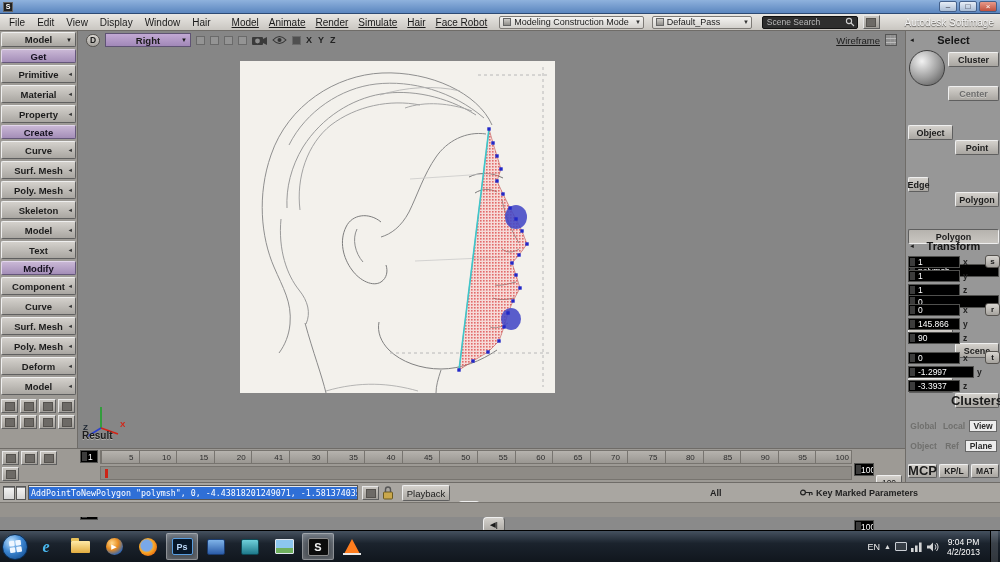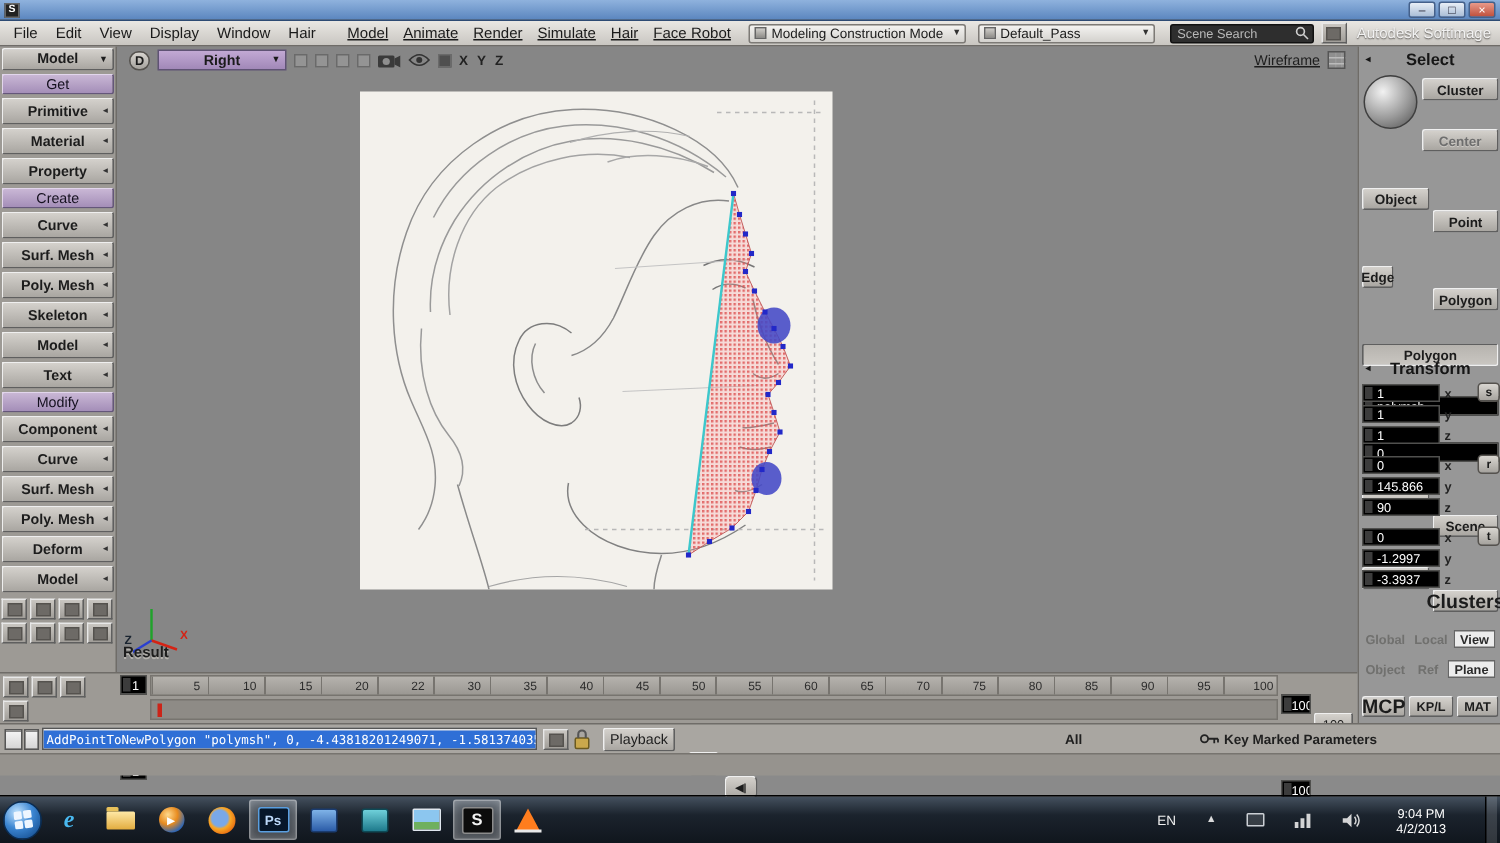--- a/index.html
+++ b/index.html
@@ -186,7 +186,7 @@
       <span class="cicon"></span>
       <span>Modeling Construction Mode</span>
     </span>
-    <span class="combo" style="width:118px">
+    <span class="combo" style="width:100px">
       <span class="cicon"></span>
       <span>Default_Pass</span>
     </span>

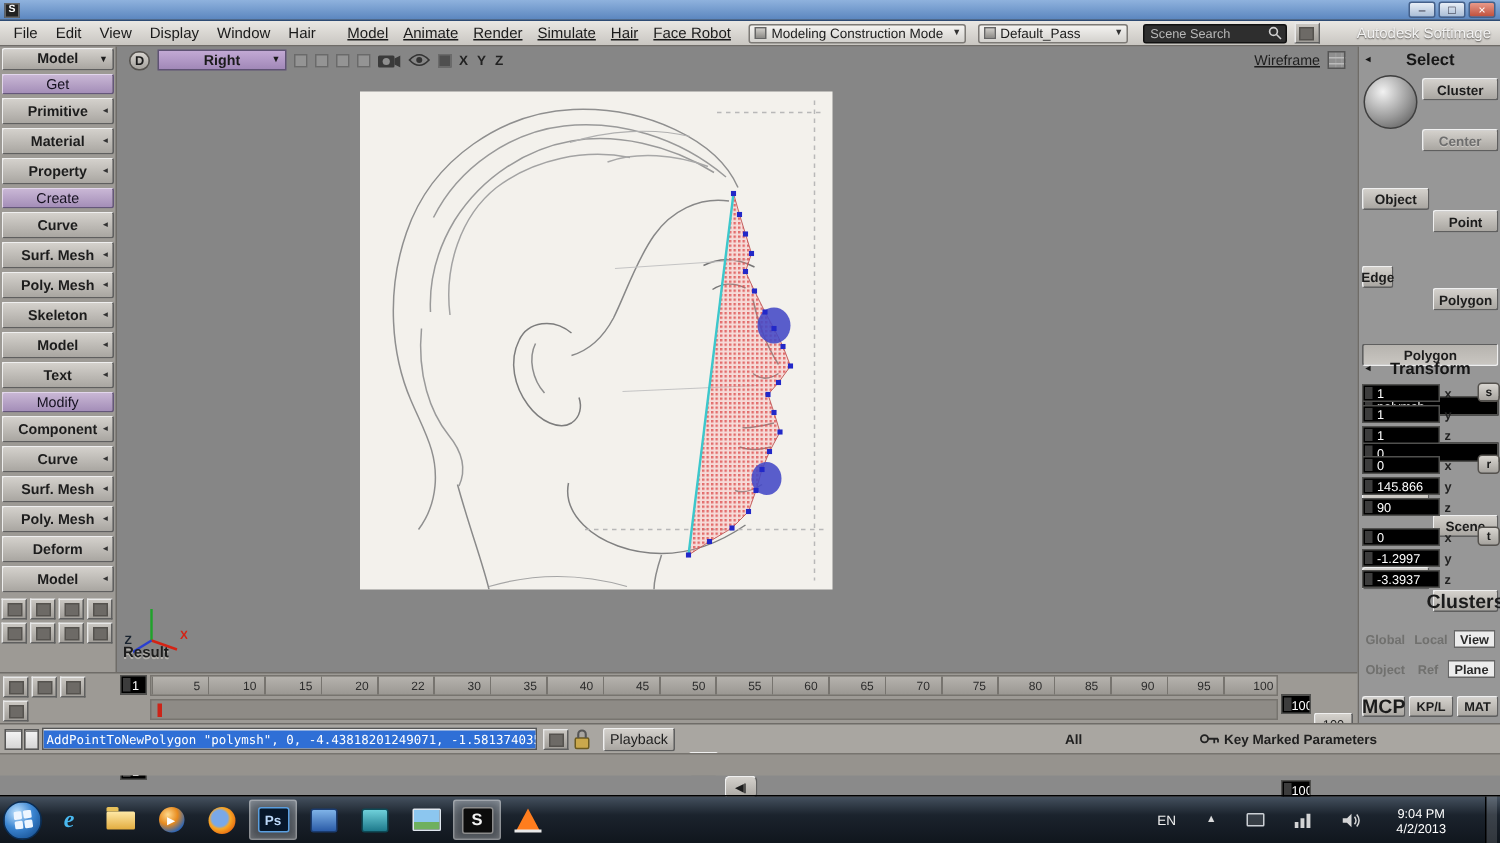--- a/index.html
+++ b/index.html
@@ -43,7 +43,7 @@
   .btn.arrow::after{content:"◄";position:absolute;right:2px;font-size:5.5px;color:#333}
   .btn.pressed{border-color:#5f5f5f #efefef #efefef #5f5f5f;background:linear-gradient(#b6b3ae,#c9c6c1)}
   .purplehdr{background:linear-gradient(#c9b7d5,#a48eb8);border:1px solid;border-color:#e2d6ec #64567a #64567a #e2d6ec;
-    display:flex;align-items:center;justify-content:center;font-weight:normal;font-size:9.5px;color:#14101e;border-radius:2px}
+    display:flex;align-items:center;justify-content:center;font-weight:bold;font-size:9.5px;color:#14101e;border-radius:2px}
   .bfield{position:relative;background:#000;color:#fff;font-size:8.5px;display:flex;align-items:center;
     padding-left:9px;border:1px solid #50504e;overflow:hidden;white-space:nowrap}
   .bfield::before{content:"";position:absolute;left:1px;top:1px;bottom:1px;width:5px;background:#3c3c3c}

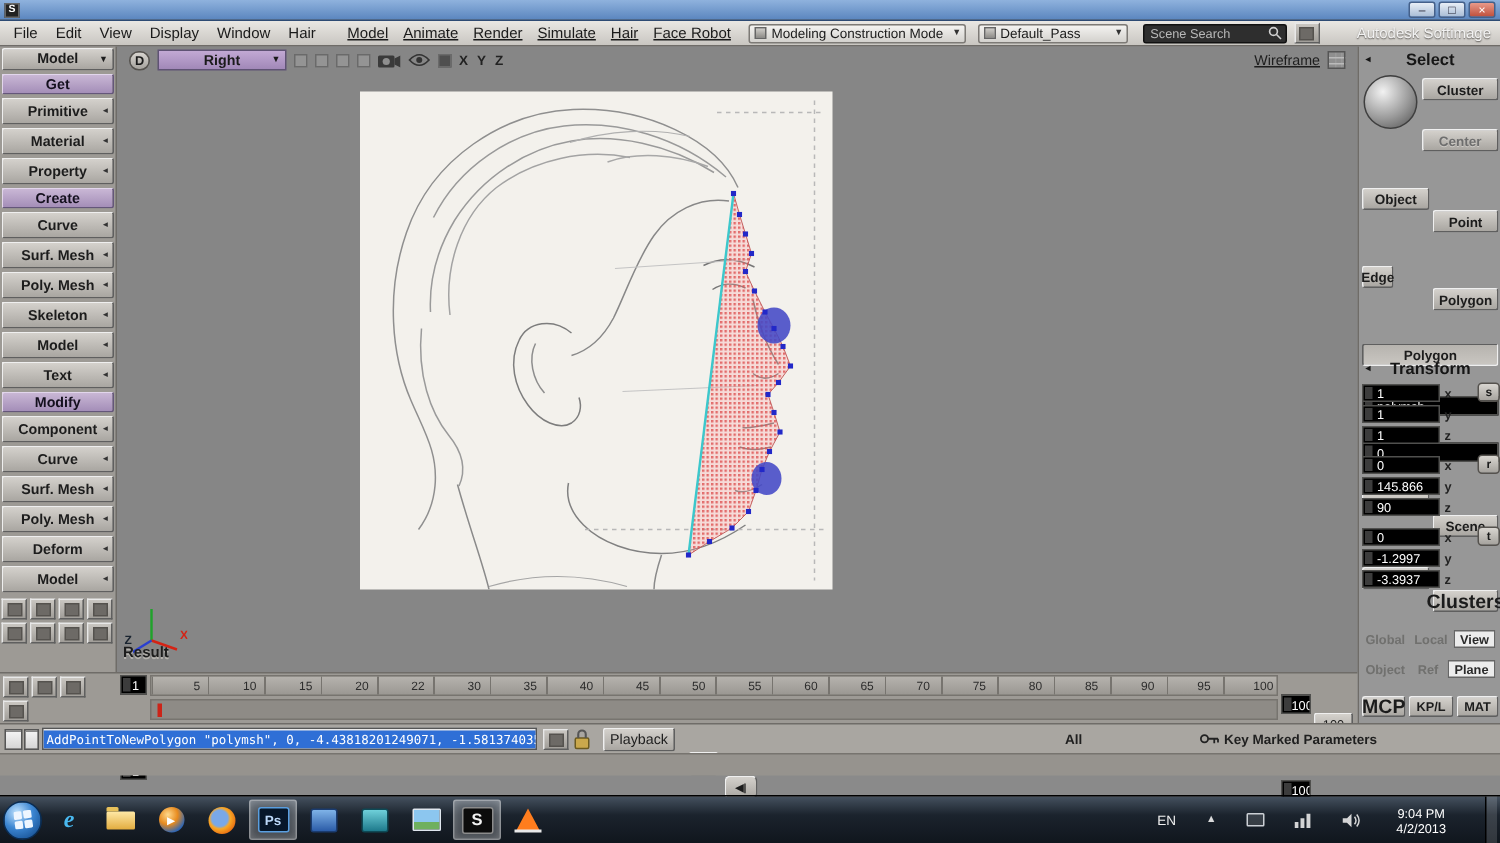--- a/index.html
+++ b/index.html
@@ -393,7 +393,7 @@
       <span class="srtbtn">t</span>
     </div>
     <div class="trow" style="top:334px">
-      <div class="bfield" style="width:52px;height:12px">-1.2997</div>
+      <div class="bfield" style="width:66px;height:12px">-1.2997</div>
       <span class="axl">y</span>
     </div>
     <div class="trow" style="top:348px">

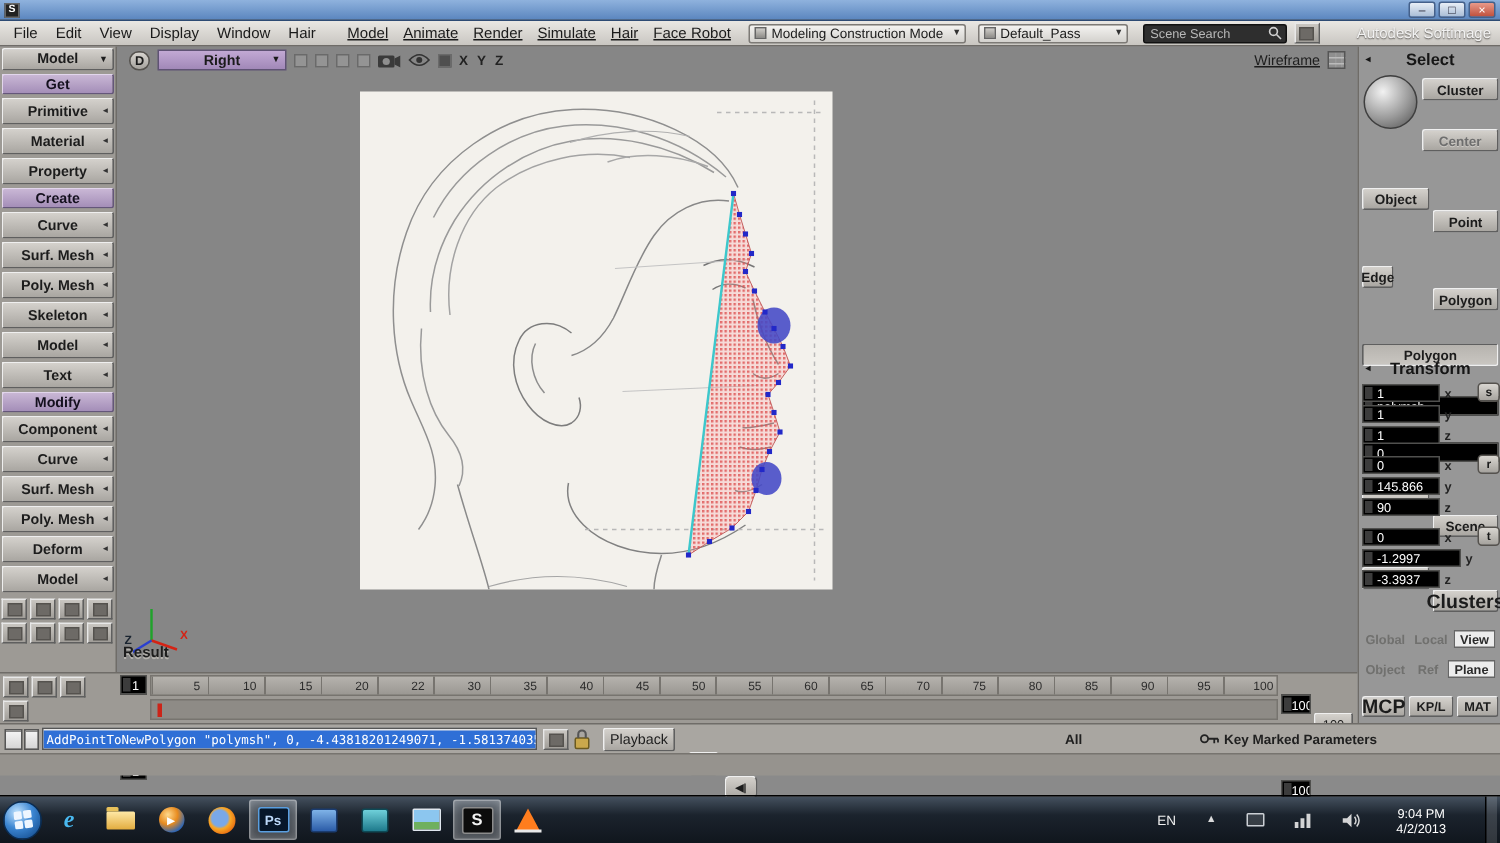--- a/index.html
+++ b/index.html
@@ -431,7 +431,7 @@
         <span>10</span>
       <span>15</span>
         <span>20</span>
-      <span>22</span>
+      <span>41</span>
         <span>30</span>
       <span>35</span>
         <span>40</span>

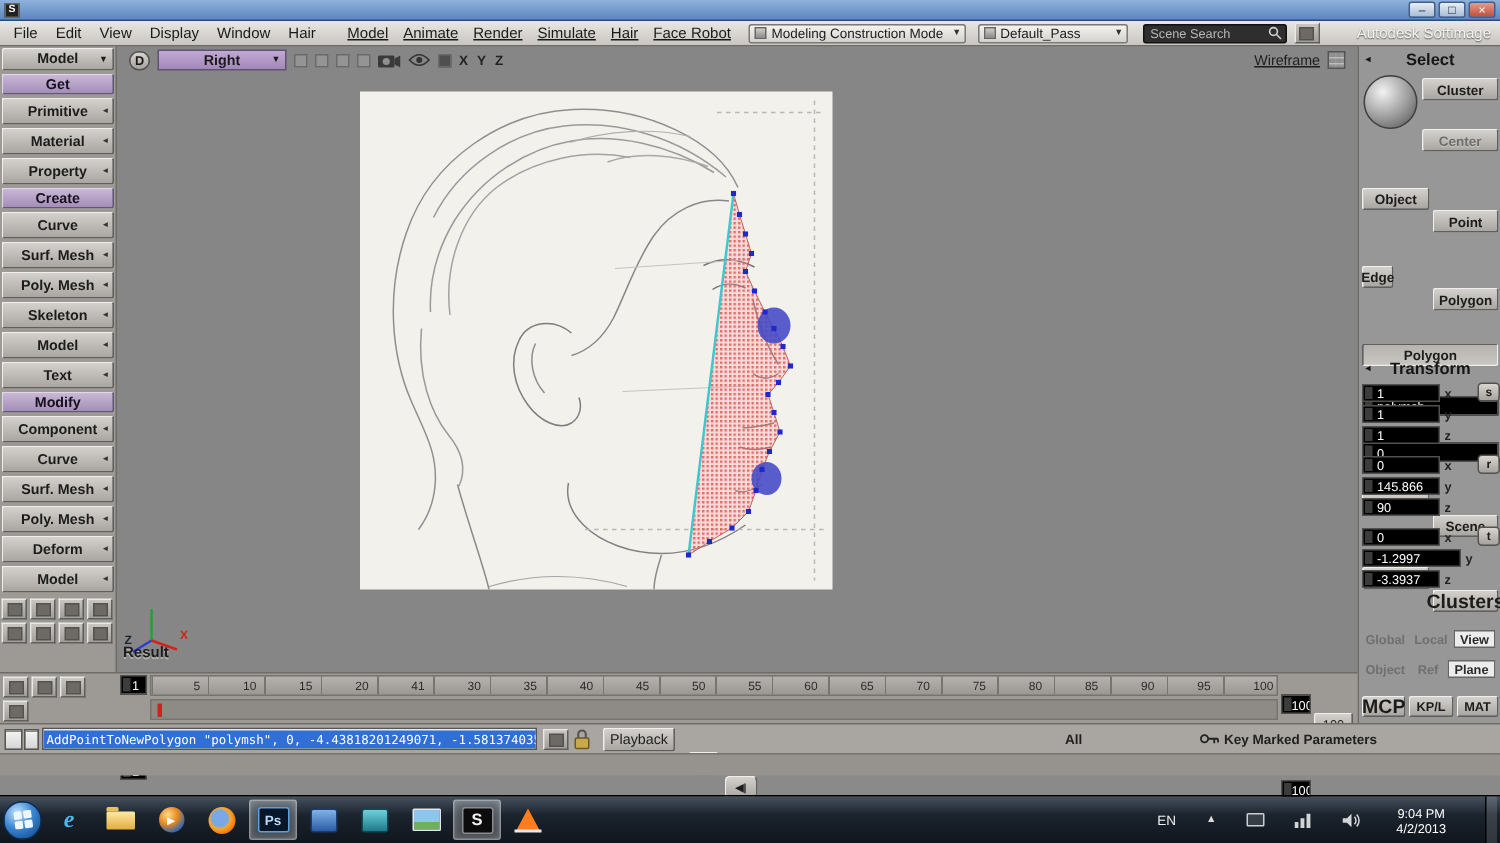--- a/index.html
+++ b/index.html
@@ -148,7 +148,7 @@
   .vlc{position:relative;width:0;height:0;border-left:8px solid transparent;border-right:8px solid transparent;
     border-bottom:15px solid #ff7d1e}
   .vlc::after{content:"";position:absolute;left:-9px;top:14px;width:18px;height:2px;background:#e9e9e9}
-  .tray{margin-left:auto;display:flex;align-items:center;gap:20px;color:#f0f0f0}
+  .tray{margin-left:auto;display:flex;align-items:center;gap:4px;color:#f0f0f0}
   .trayicon{opacity:.9}
   .kbdic{width:12px;height:9px;border:1px solid #dfe3e8;border-radius:1px;background:rgba(255,255,255,.15)}
   .clock{text-align:center;font-size:8.5px;line-height:10px;color:#fff;padding:0 4px}

